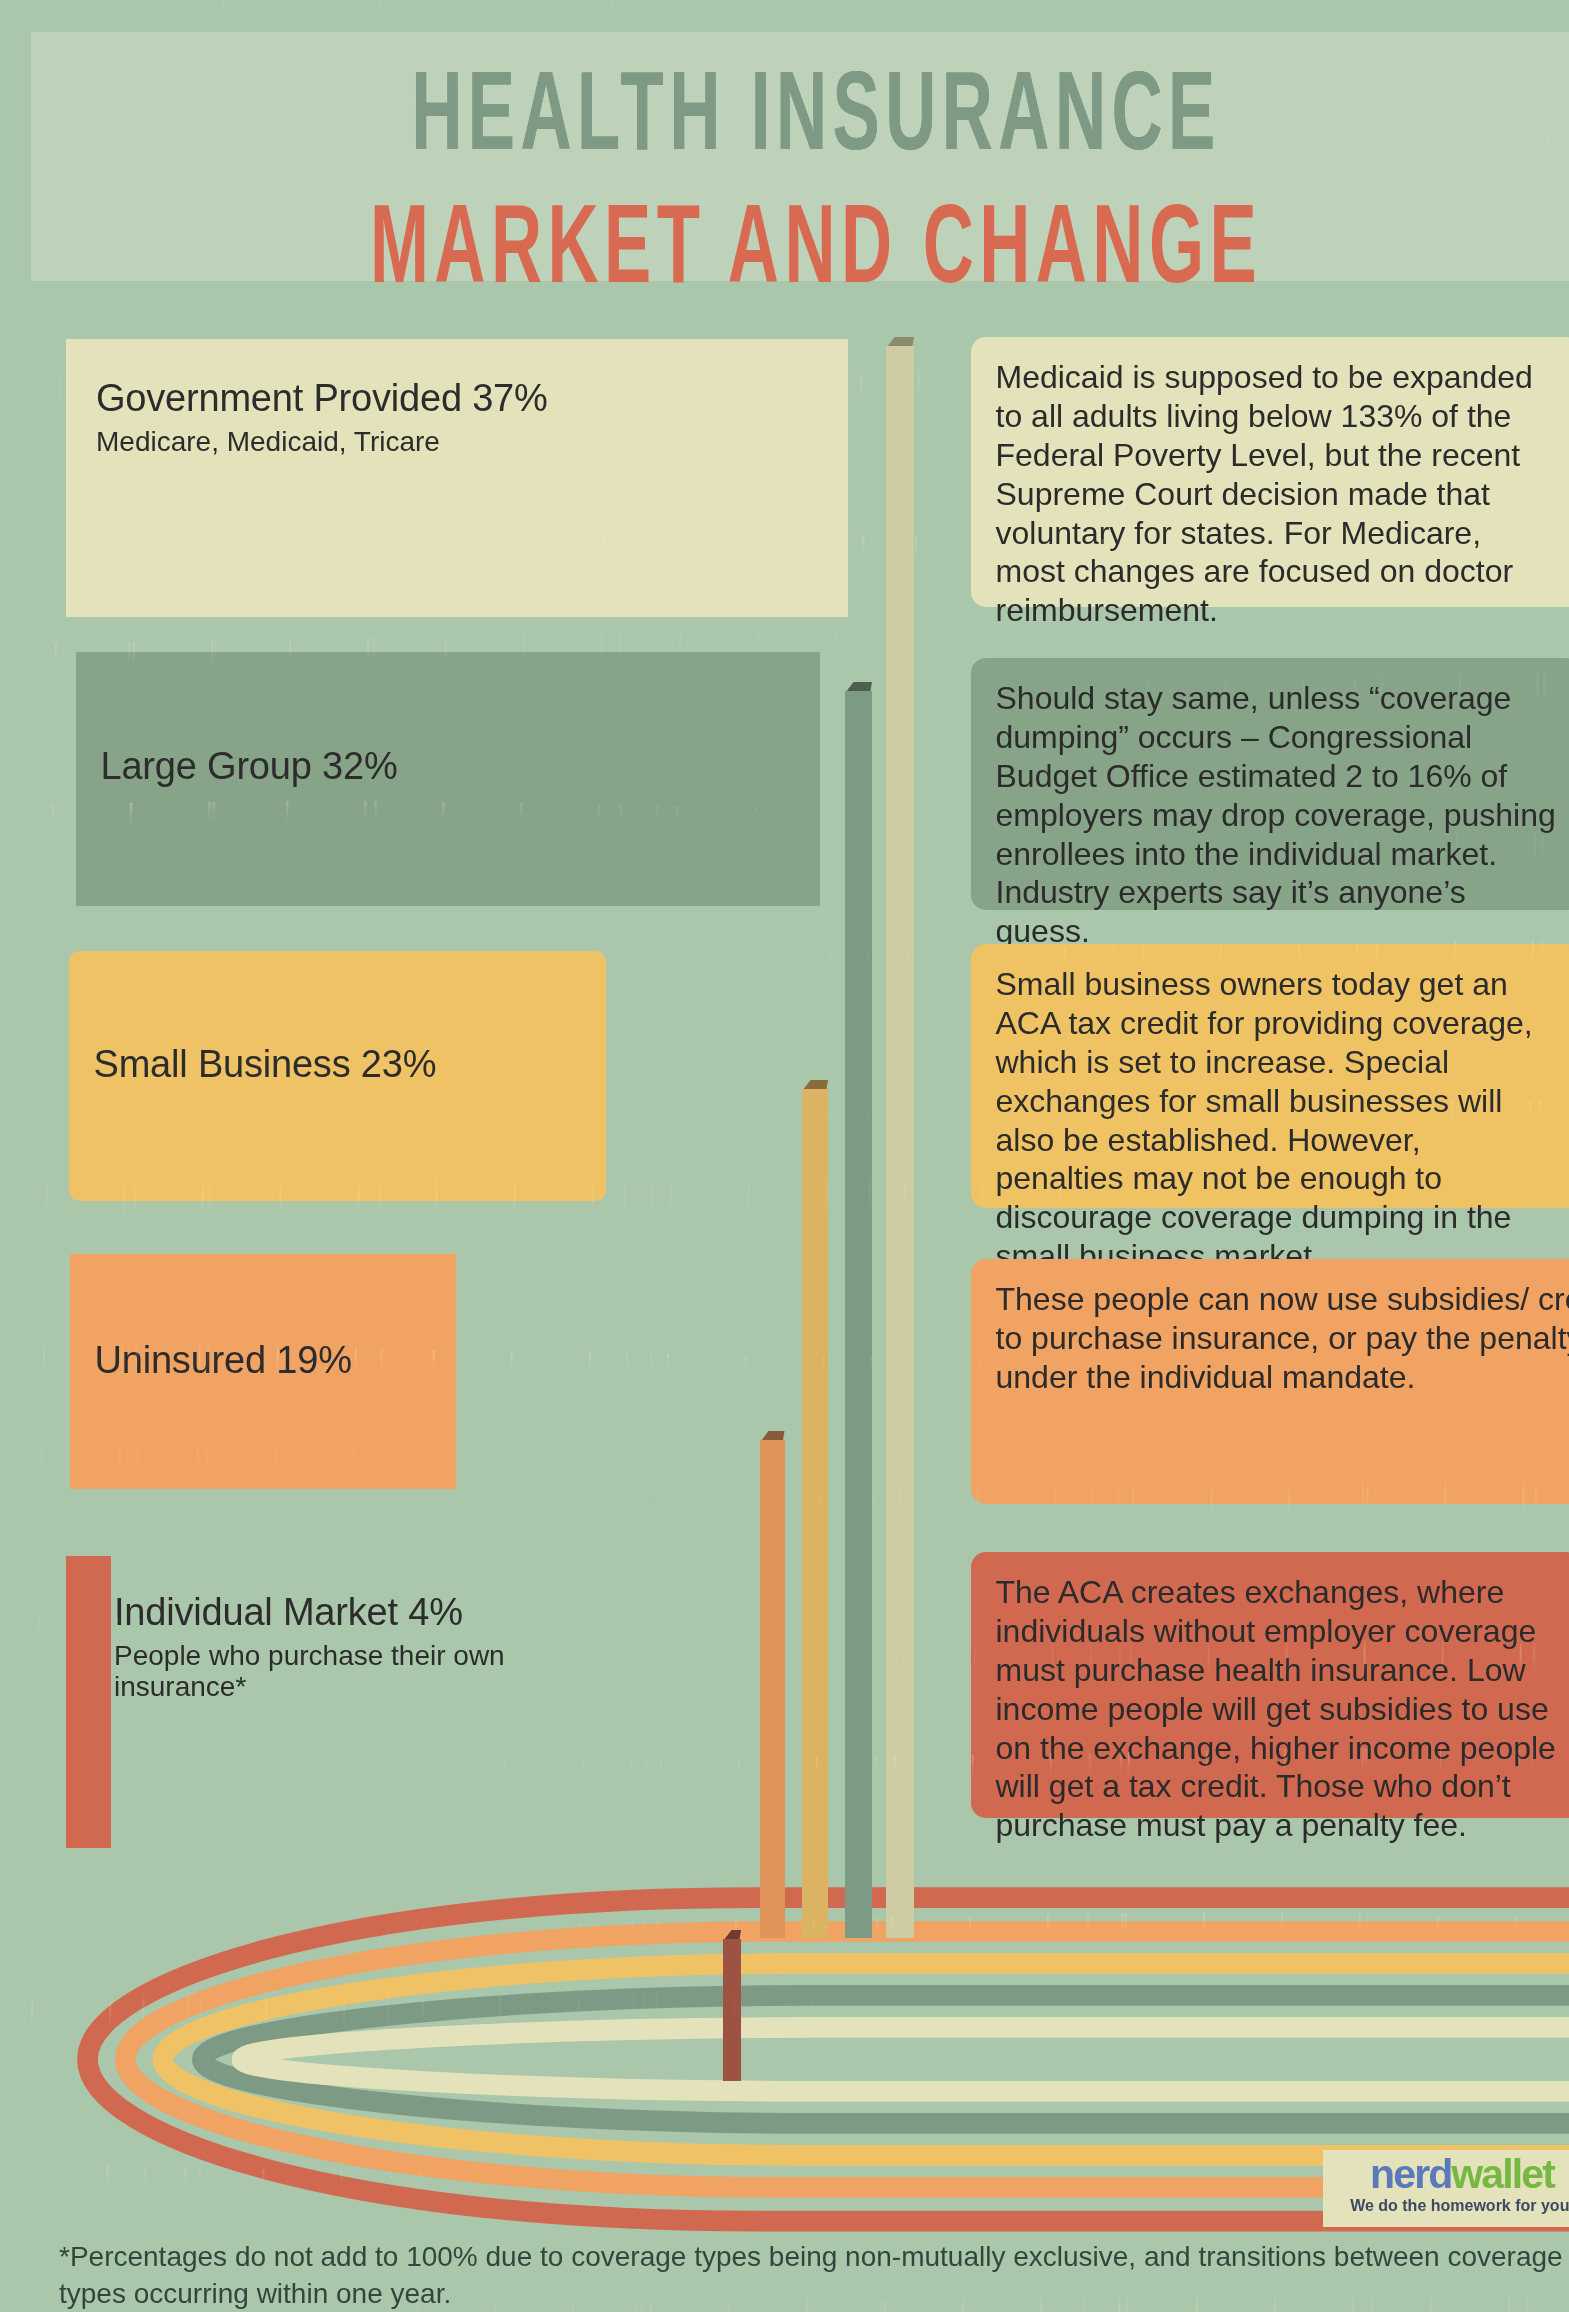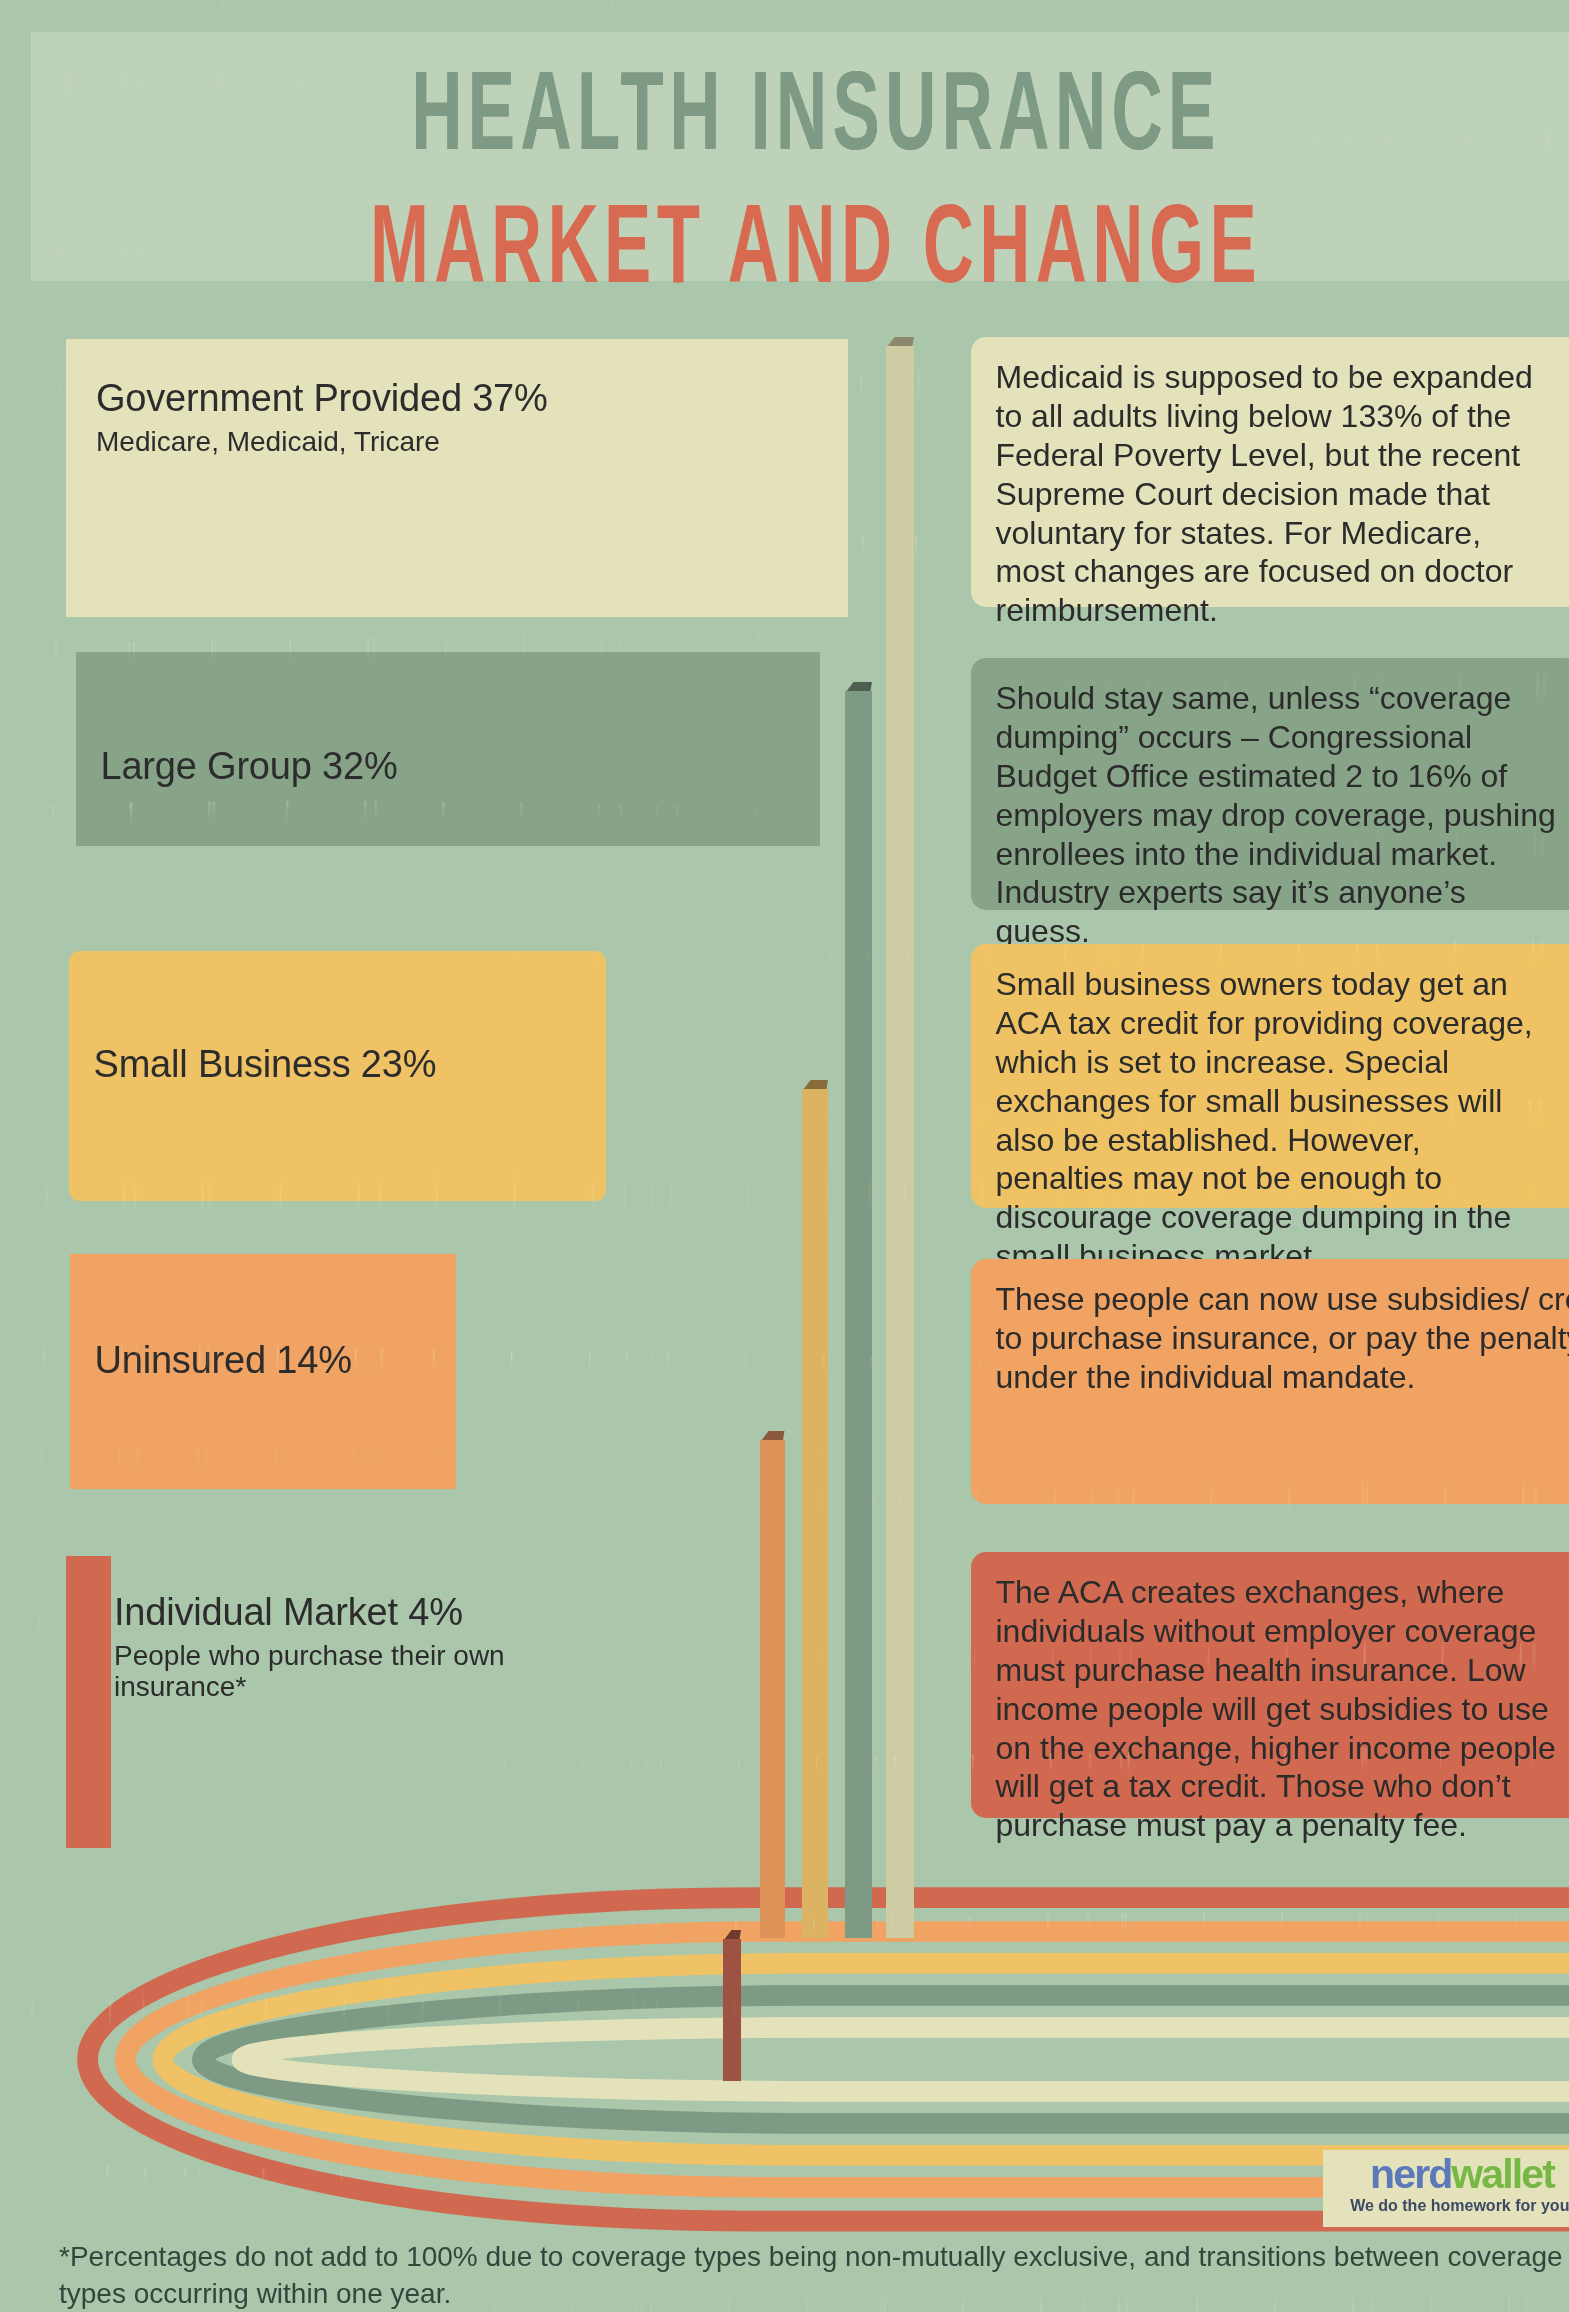--- a/index.html
+++ b/index.html
@@ -140,7 +140,7 @@
     <div class="sub" style="padding:0 0 0 30px;">Medicare, Medicaid, Tricare</div>
   </div>
 
-  <div class="lblock" style="left:45px;top:652px;width:744px;height:194px;background:#87a488;">
+  <div class="lblock" style="left:45px;top:652px;width:744px;height:254px;background:#87a488;">
     <div class="head" style="padding:93px 0 0 24.5px;">Large Group 32%</div>
   </div>
 

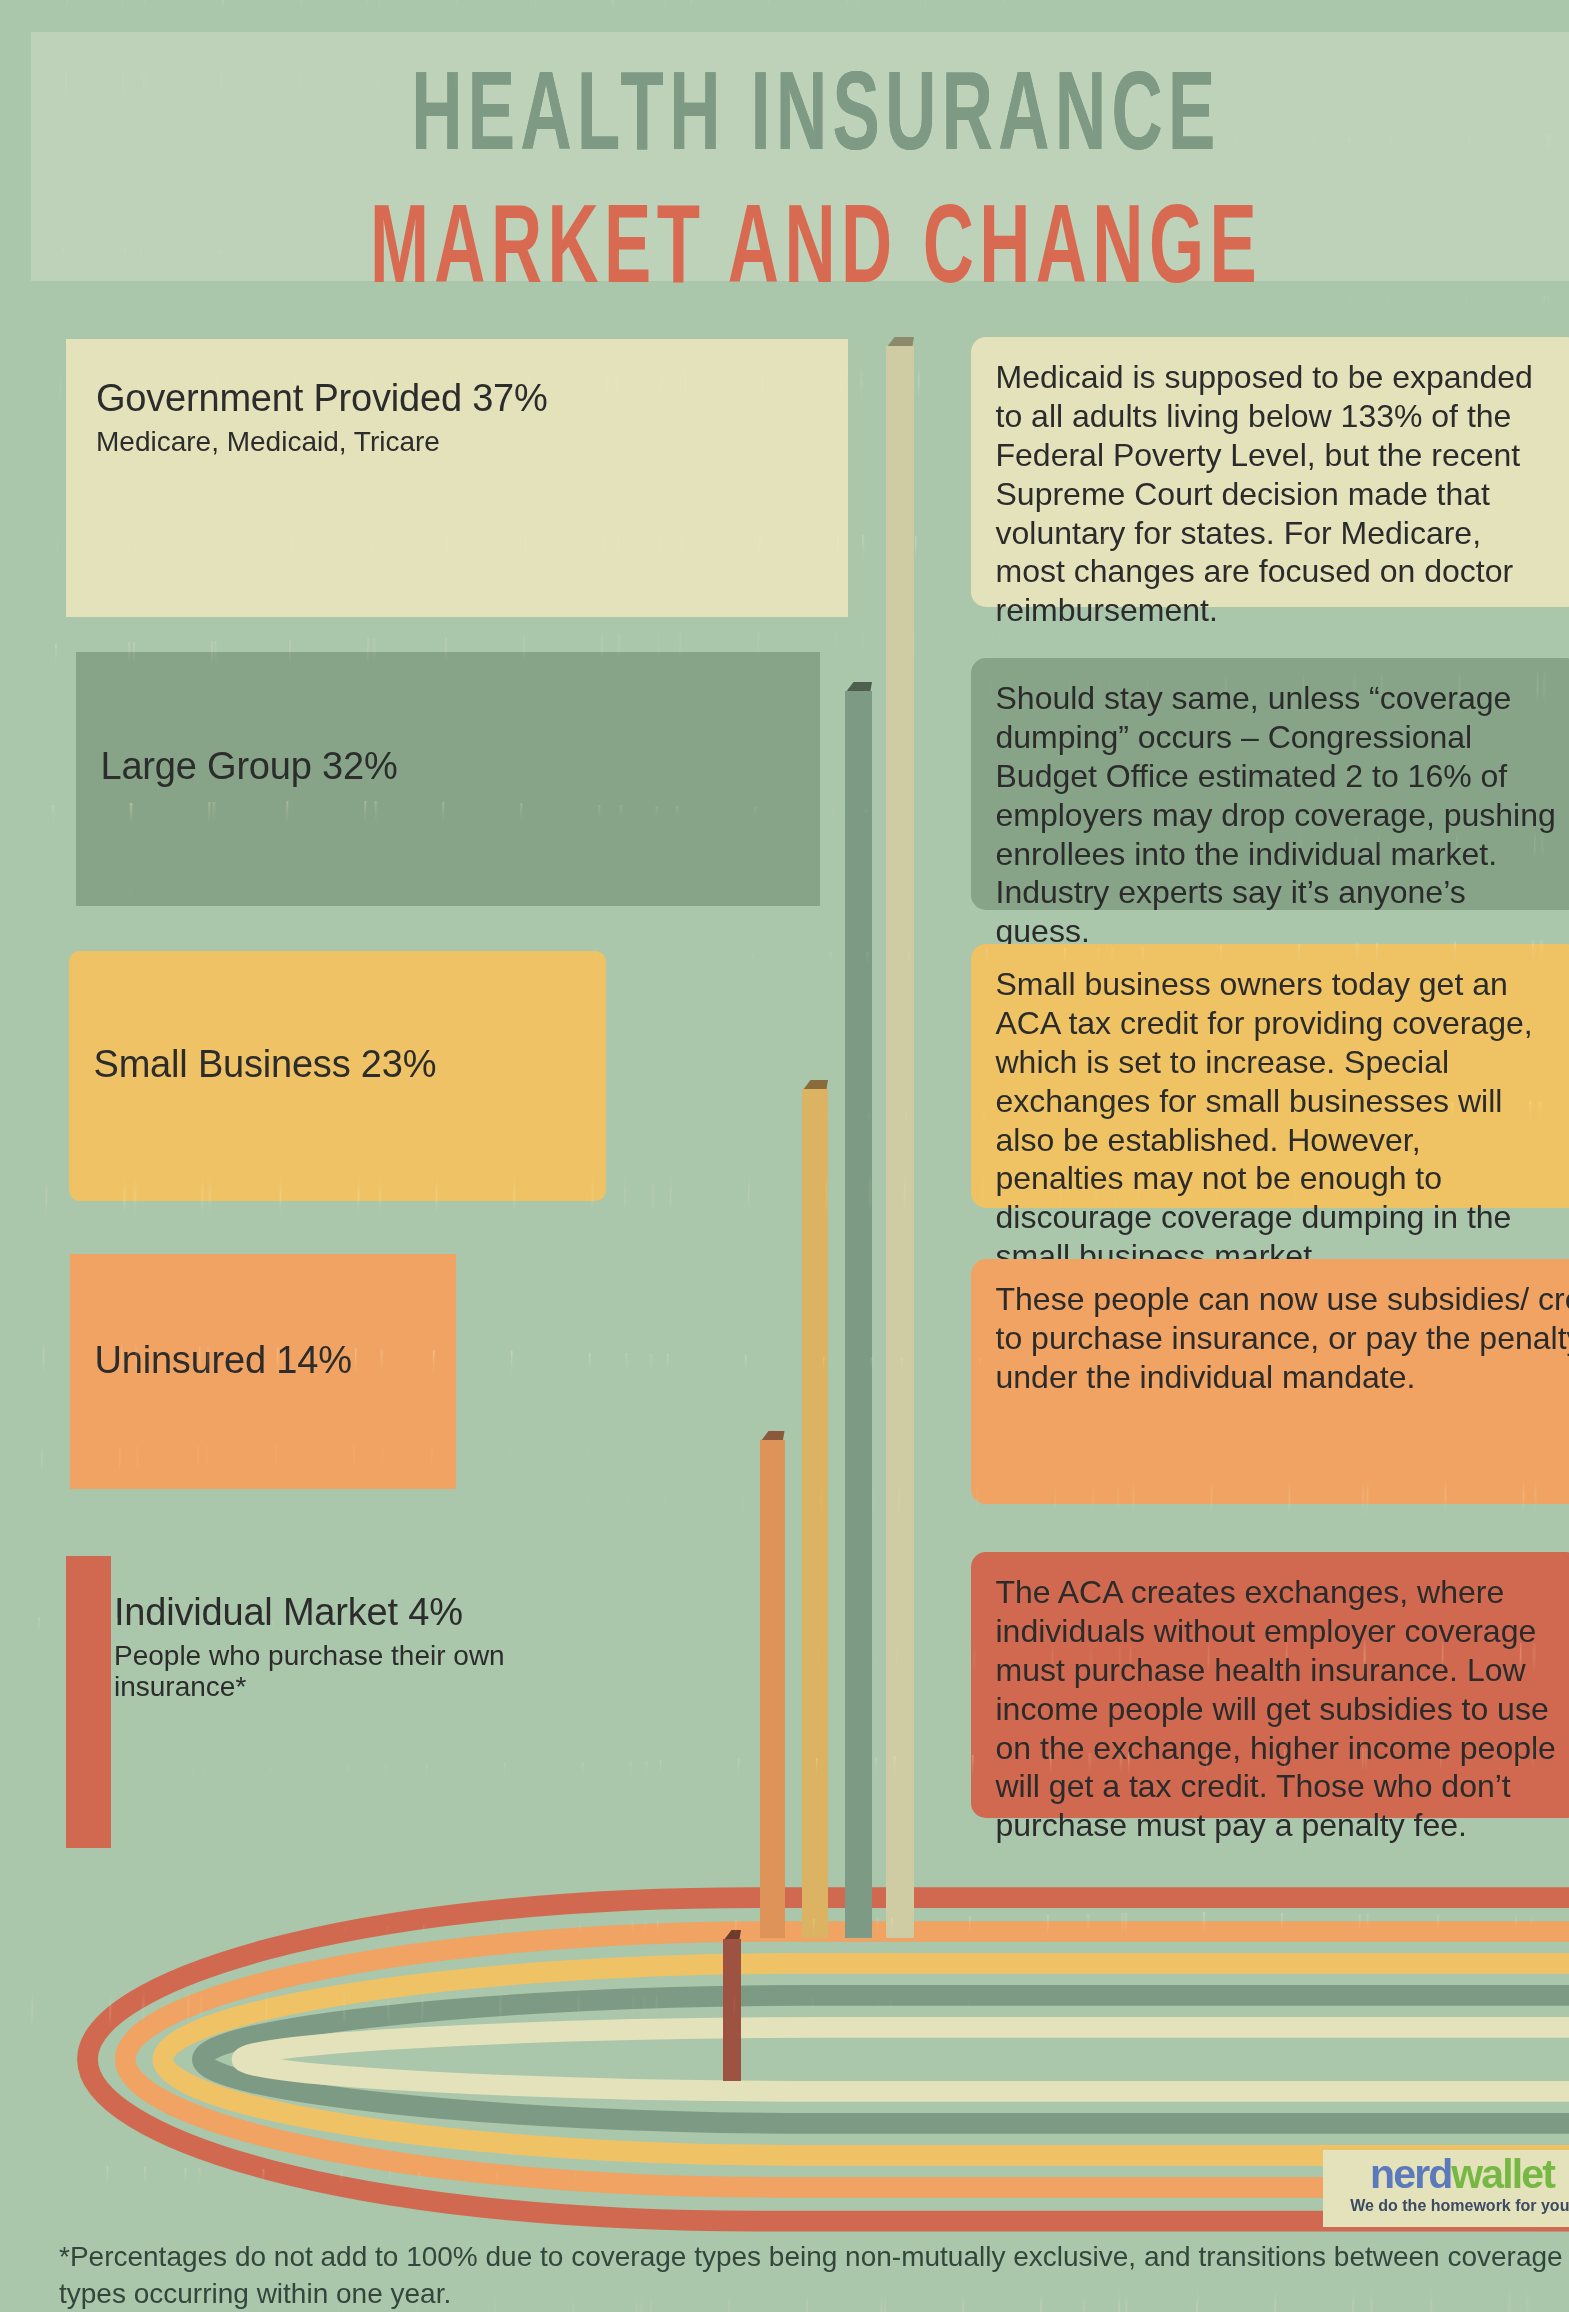--- a/index.html
+++ b/index.html
@@ -149,7 +149,7 @@
   </div>
 
   <div class="lblock" style="left:39px;top:1254px;width:386px;height:235px;background:#f0a362;">
-    <div class="head" style="padding:85px 0 0 24.5px;">Uninsured 14%</div>
+    <div class="head" style="padding:85px 0 0 24.5px;">Uninsured 19%</div>
   </div>
 
   <div class="lblock" style="left:35px;top:1556px;width:45px;height:292px;background:#d0694f;"></div>

